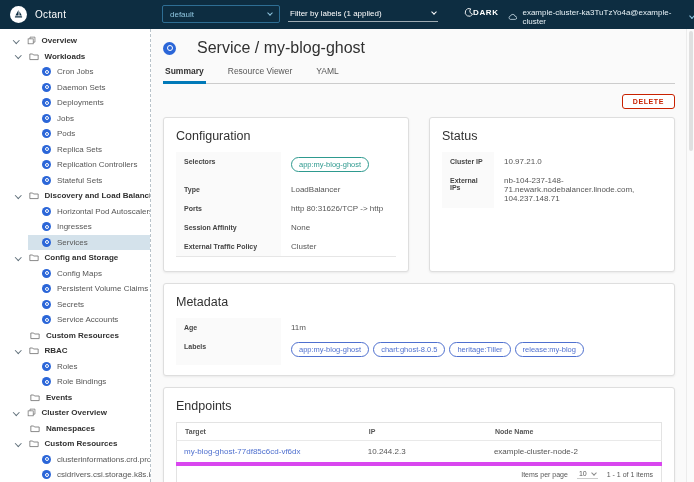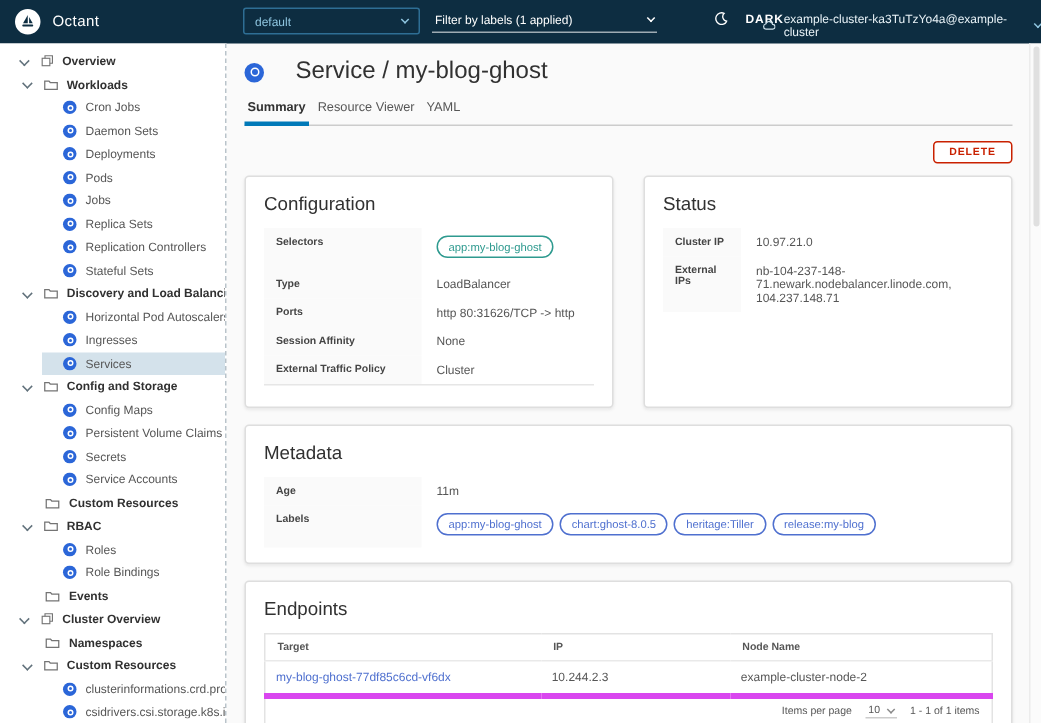--- a/index.html
+++ b/index.html
@@ -19,8 +19,8 @@
   .filter-box { position:absolute; left:288px; top:7px; width:150px; height:15px;
     border-bottom:1px solid rgba(255,255,255,.6); display:flex; align-items:center;
     justify-content:space-between; font-size:8px; color:#fff; padding:0 2px 2px 2px; }
-  .theme-toggle { position:absolute; left:476px; top:8px; display:flex; align-items:center;
-    gap:12px; font-size:8px; font-weight:bold; letter-spacing:.6px; color:#fff; }
+  .theme-toggle { position:absolute; left:464px; top:8px; display:flex; align-items:center;
+    gap:0; font-size:8px; font-weight:bold; letter-spacing:.6px; color:#fff; }
   .context-wrap { position:absolute; left:508px; top:8px; display:flex; align-items:center;
     gap:5px; font-size:8px; color:#e8f2f7; }
   .caret-lt { width:4px; height:4px; border-right:1px solid #8fc6e0; border-bottom:1px solid #8fc6e0;

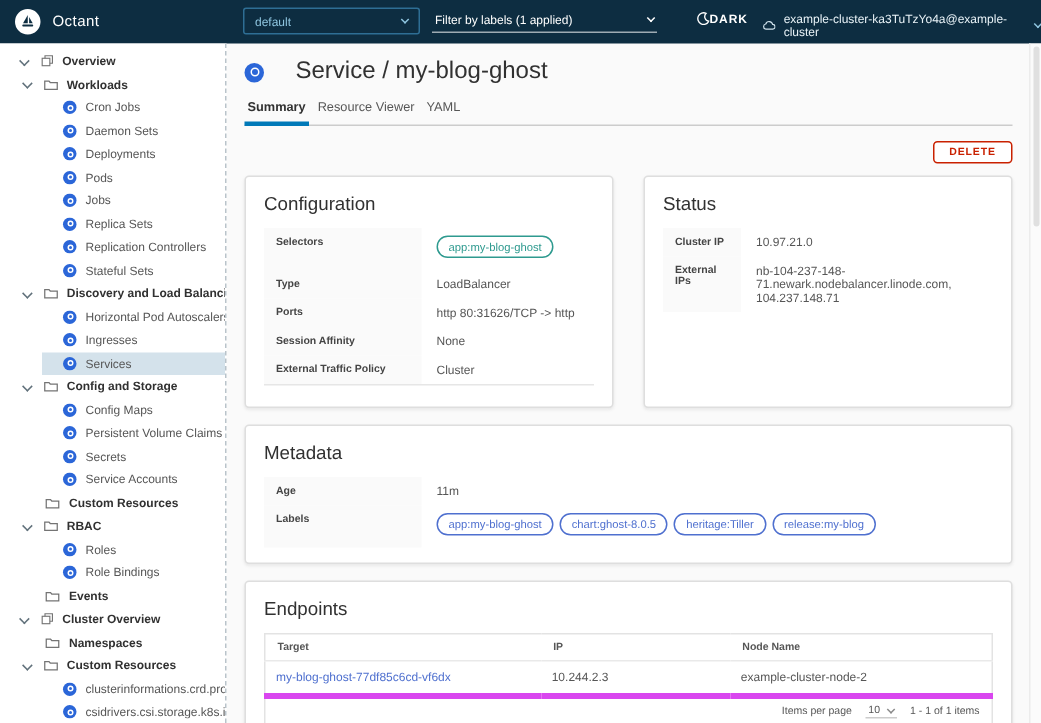--- a/index.html
+++ b/index.html
@@ -54,7 +54,7 @@
   .res-badge::after { content:''; position:absolute; left:3.5px; top:3.5px; right:3.5px; bottom:3.5px;
     border:1.3px solid #fff; border-radius:50%; }
   .page-title { font-size:16px; font-weight:normal; color:#313131; }
-  .tabs { display:flex; gap:4px; margin-top:9px; border-bottom:1px solid #ccc; }
+  .tabs { display:flex; gap:20px; margin-top:9px; border-bottom:1px solid #ccc; }
   .tab { font-size:8.5px; color:#565656; padding:0 2px 5px 2px; cursor:pointer; }
   .tab.active { color:#313131; font-weight:bold; border-bottom:3px solid var(--accent); margin-bottom:-1px; }
   .delete-row { margin-top:6px; text-align:right; height:16px; }

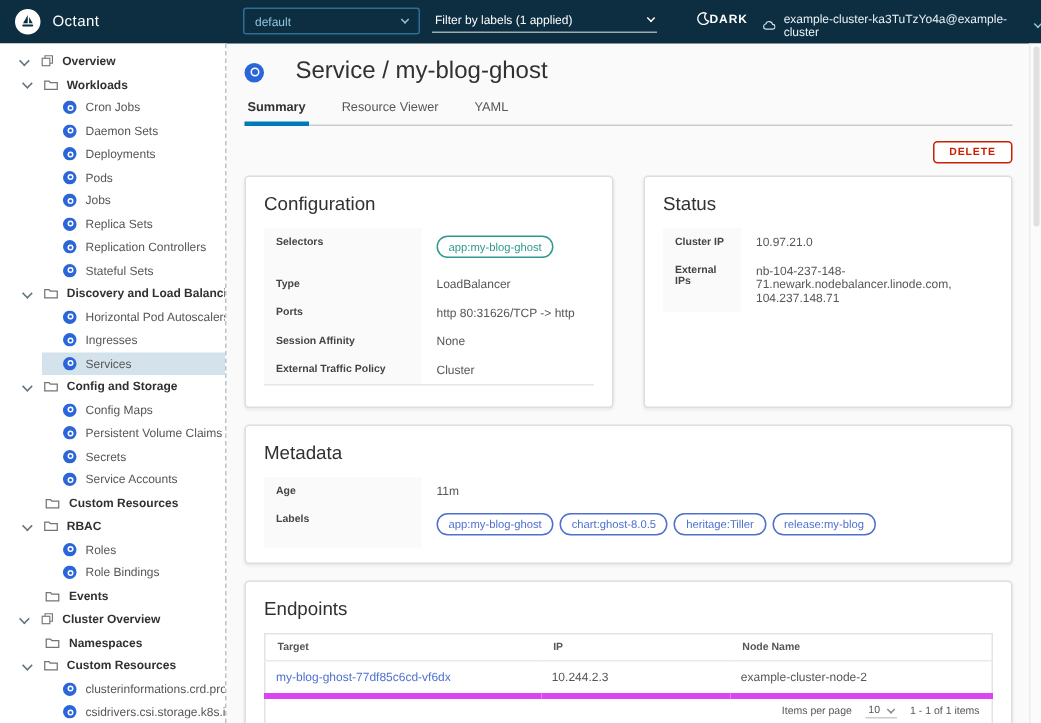--- a/index.html
+++ b/index.html
@@ -179,13 +179,13 @@
     <div class="srow lvl2">
       <span class="sinner">
         <span class="ic resource"></span>
+        <span class="slabel">Jobs</span>
+      </span>
+    </div>
+    <div class="srow lvl2">
+      <span class="sinner">
+        <span class="ic resource"></span>
         <span class="slabel">Pods</span>
-      </span>
-    </div>
-    <div class="srow lvl2">
-      <span class="sinner">
-        <span class="ic resource"></span>
-        <span class="slabel">Jobs</span>
       </span>
     </div>
     <div class="srow lvl2">

